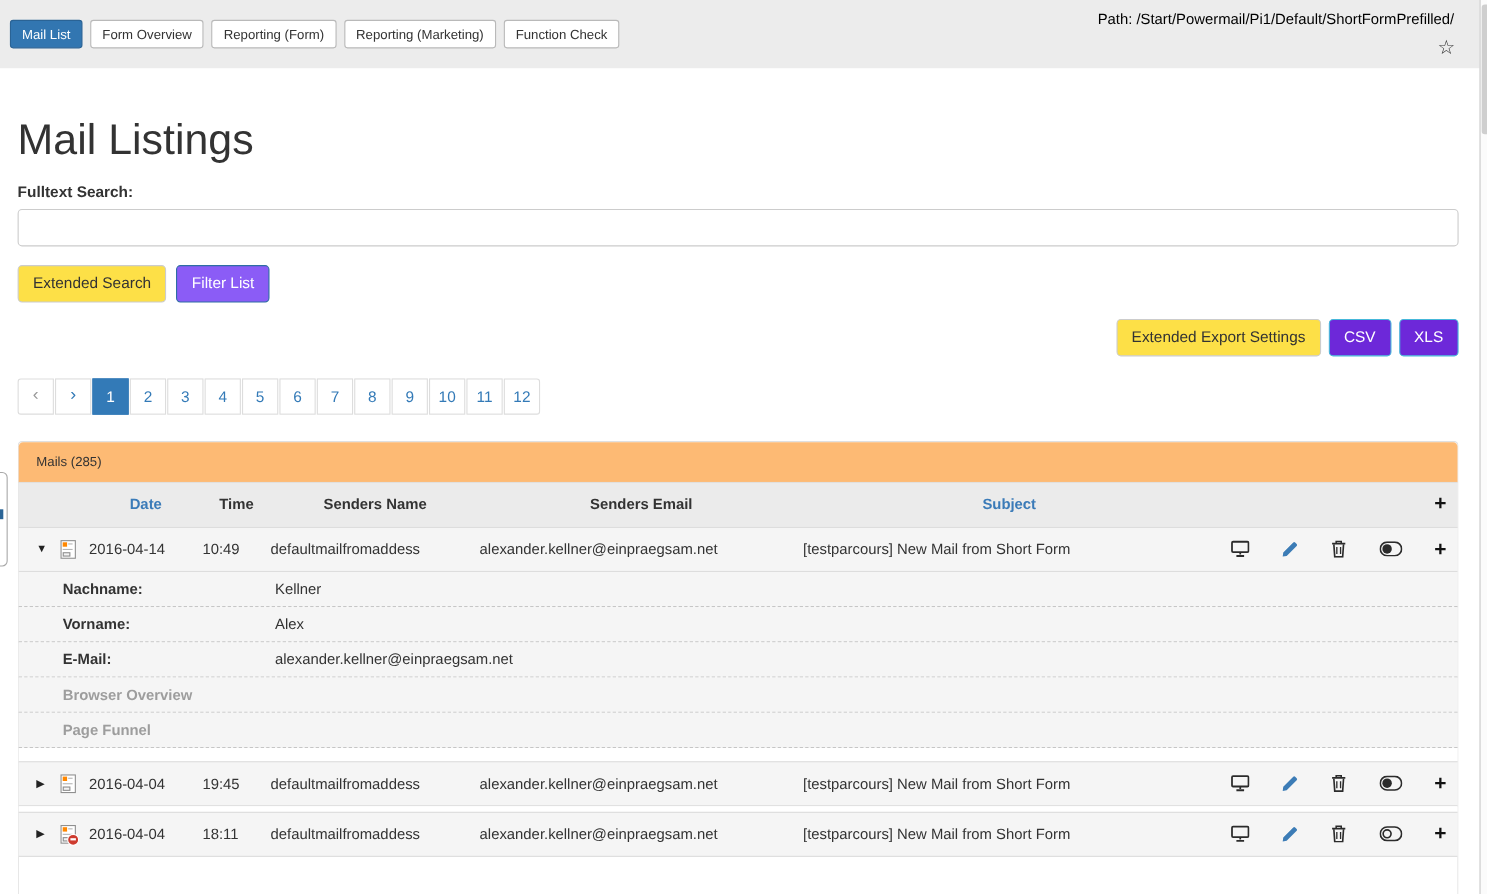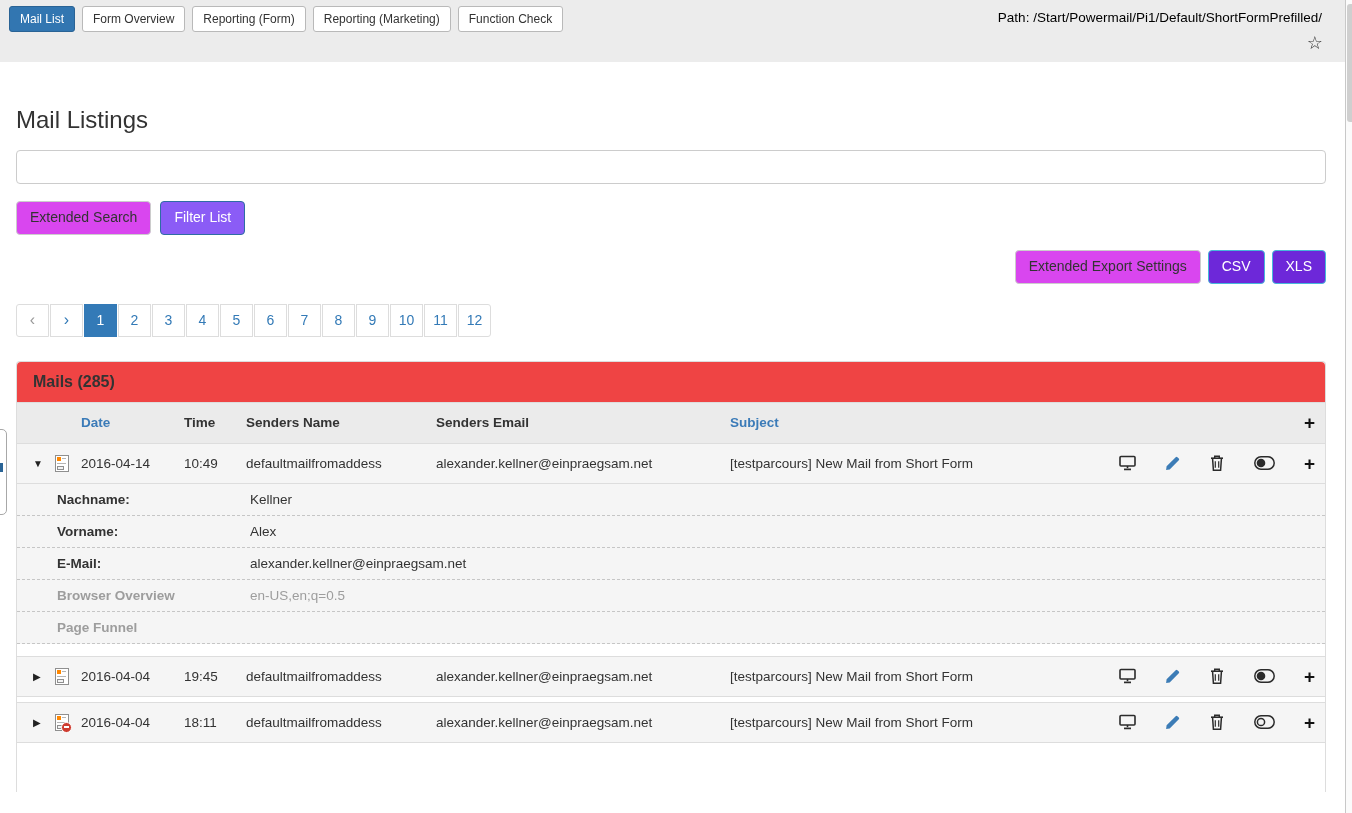--- a/index.html
+++ b/index.html
@@ -12,7 +12,7 @@
   .topbar{position:relative;height:62px;background:#ececec;}
   .tabs{position:absolute;left:9px;top:6px;display:flex;gap:7px;}
   .tab{font-size:12px;line-height:1;padding:6px 10px;border:1px solid #b9b9b9;border-radius:3px;
-       background:#fff;color:#333;cursor:pointer;white-space:nowrap;}
+       background:#fff;color:#333;cursor:pointer;white-space:nowrap;margin-top:12px;}
   .tab.active{background:#3276b1;border-color:#2a6395;color:#fff;}
   .path{position:absolute;right:30px;top:10px;font-size:13.5px;color:#000000;}
   .star{position:absolute;right:29px;top:34px;font-size:18px;color:#333;cursor:pointer;line-height:1;}

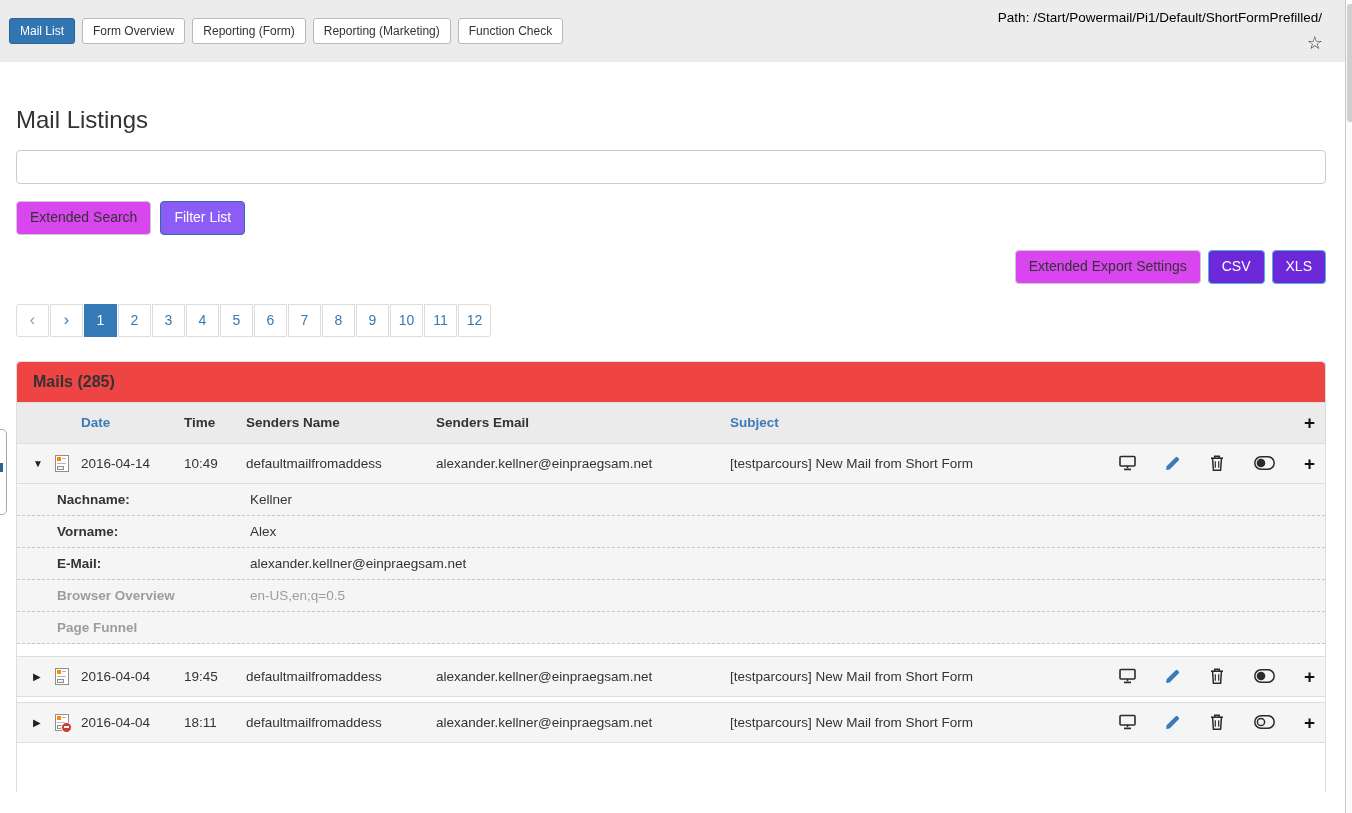--- a/index.html
+++ b/index.html
@@ -25,7 +25,7 @@
   .left-frag .mark{position:absolute;left:12px;top:33px;width:3px;height:9px;background:#2a6496;}
   
   .content{padding:0 26px 0 16px;}
-  h1{font-size:24px;font-weight:400;margin:44px 0 16px;color:#333;}
+  h1{font-size:39px;font-weight:400;margin:44px 0 16px;color:#333;}
   .ft-label{display:block;font-weight:bold;font-size:14px;margin-bottom:8px;color:#333;}
   .ft-input{display:block;width:100%;box-sizing:border-box;height:34px;border:1px solid #ccc;border-radius:4px;
             padding:6px 12px;font-size:14px;color:#555;outline:none;font-family:inherit;background:#fff;}

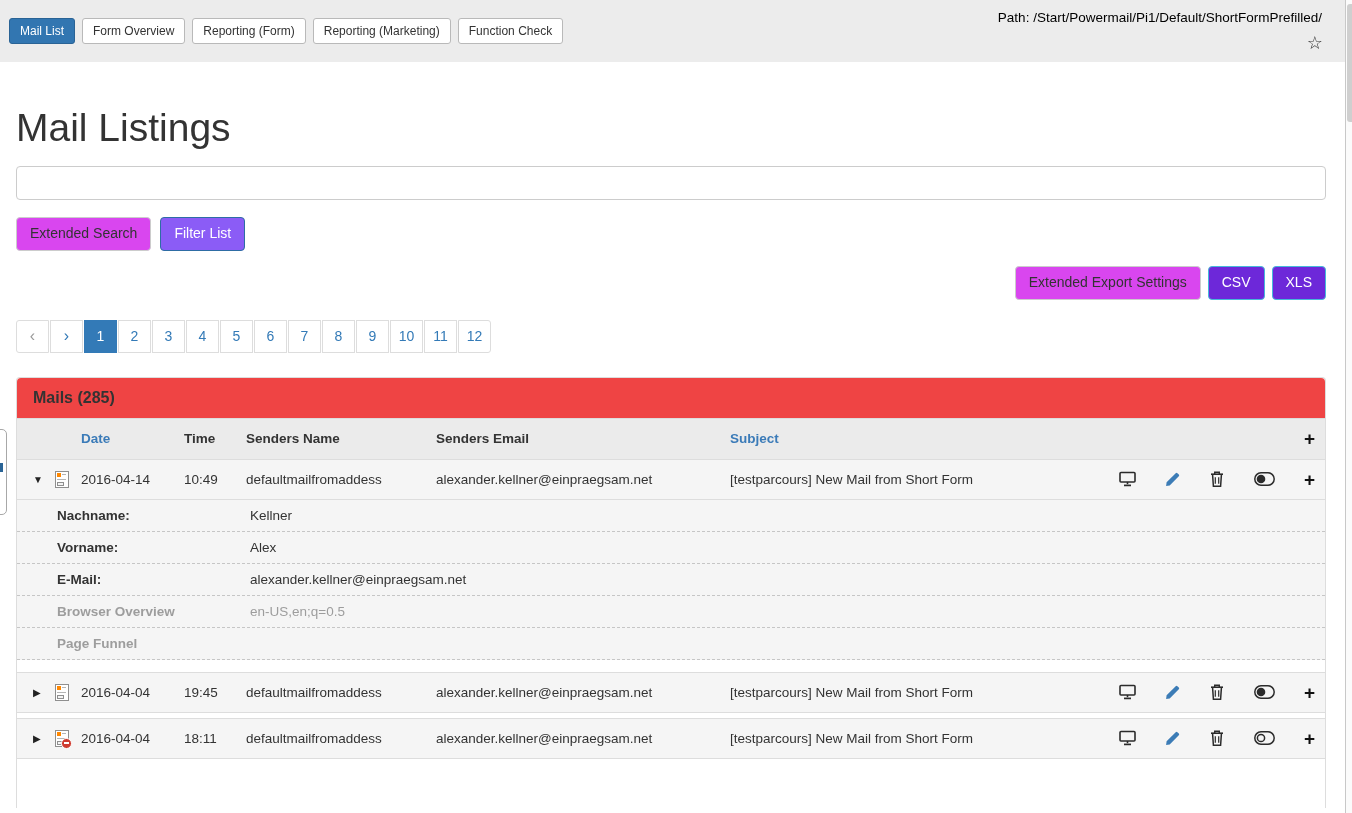--- a/index.html
+++ b/index.html
@@ -104,6 +104,7 @@
 <div class="content">
   <h1>Mail Listings</h1>
 
+  <label class="ft-label">Fulltext Search:</label>
   <input class="ft-input" type="text" value="" style="">
 
   <div class="btn-row">

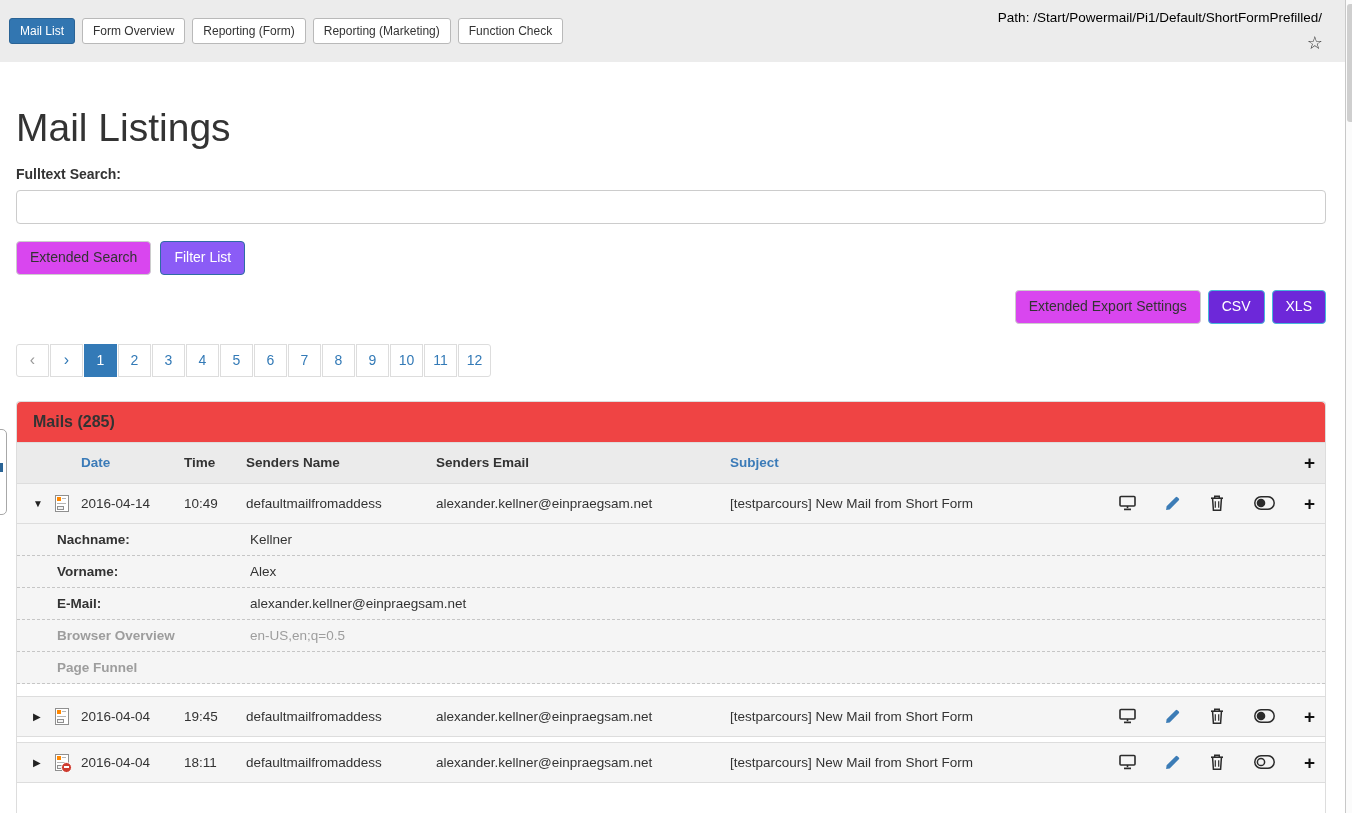--- a/index.html
+++ b/index.html
@@ -30,7 +30,7 @@
   .ft-input{display:block;width:100%;box-sizing:border-box;height:34px;border:1px solid #ccc;border-radius:4px;
             padding:6px 12px;font-size:14px;color:#555;outline:none;font-family:inherit;background:#fff;}
   .btn{display:inline-block;font-size:14px;line-height:1.42;padding:6px 13px;border-radius:4px;border:1px solid #ccc;
-       background:#d946ef;color:#333;cursor:pointer;font-family:inherit;white-space:nowrap;}
+       background:#fde047;color:#333;cursor:pointer;font-family:inherit;white-space:nowrap;}
   .btn.primary{background:#8b5cf6;border-color:#2e6da4;color:#fff;}
   .btn.info{background:#6d28d9;border-color:#46b8da;color:#fff;}
   .btn-row{margin-top:17px;display:flex;gap:9px;}

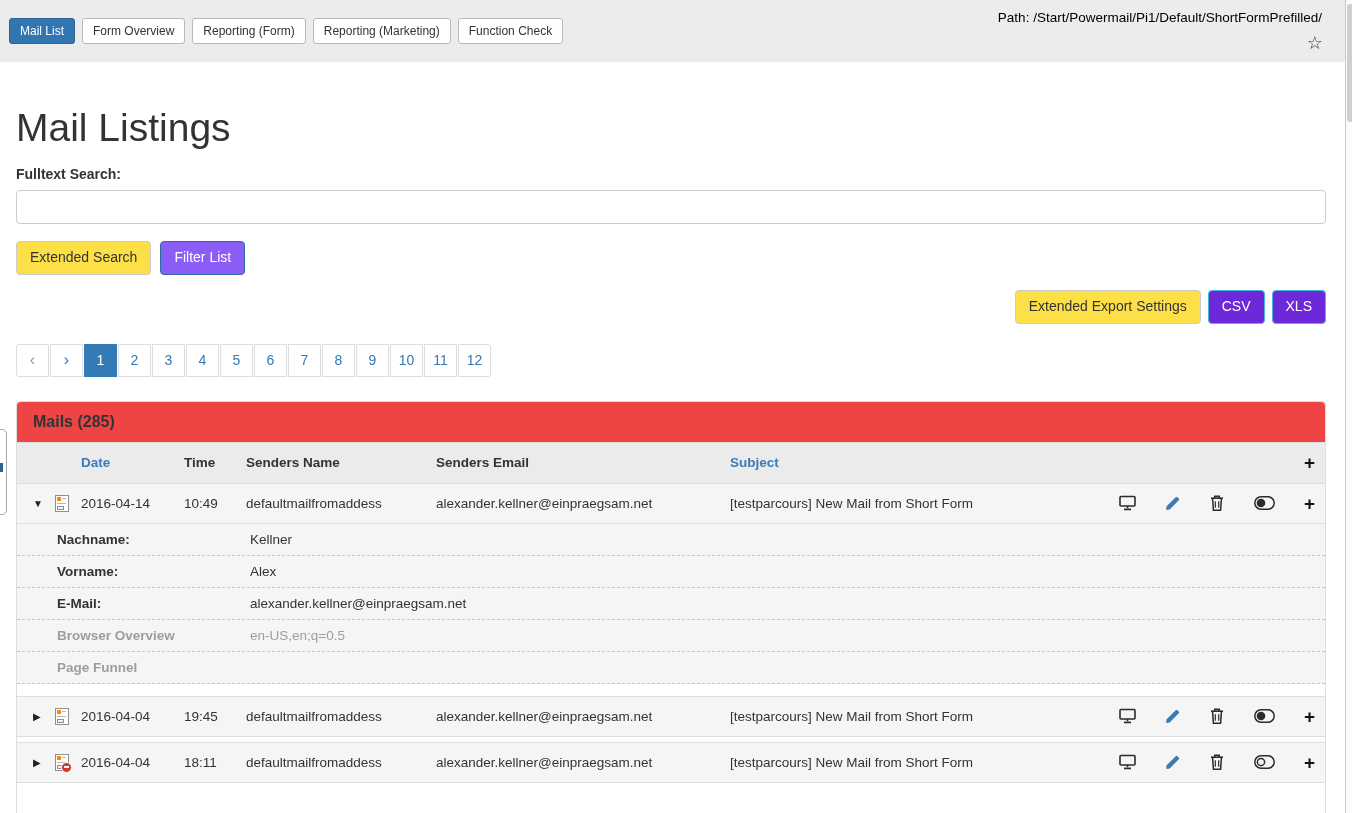--- a/index.html
+++ b/index.html
@@ -46,8 +46,8 @@
   .page-item.next{color:#337ab7;font-size:16px;}
   
   .panel{margin-top:24px;border:1px solid #ddd;border-bottom:none;border-radius:4px 4px 0 0;background:#fff;height:430px;}
-  .panel-heading{background:#ef4444;border-bottom:1px solid #ddd;padding:11px 16px;font-weight:bold;
-                 font-size:16px;color:#333;border-radius:4px 4px 0 0;}
+  .panel-heading{background:#fdba74;border-bottom:1px solid #ddd;padding:11px 16px;font-weight:normal;
+                 font-size:12px;color:#333;border-radius:4px 4px 0 0;}
   .grid{display:grid;grid-template-columns:22px 26px 103px 62px 190px 294px 1fr 220px;align-items:center;padding-left:16px;}
   .thead{background:#ebebeb;height:40px;font-weight:bold;font-size:13.5px;border-bottom:1px solid #ddd;}
   .th{color:#333;}

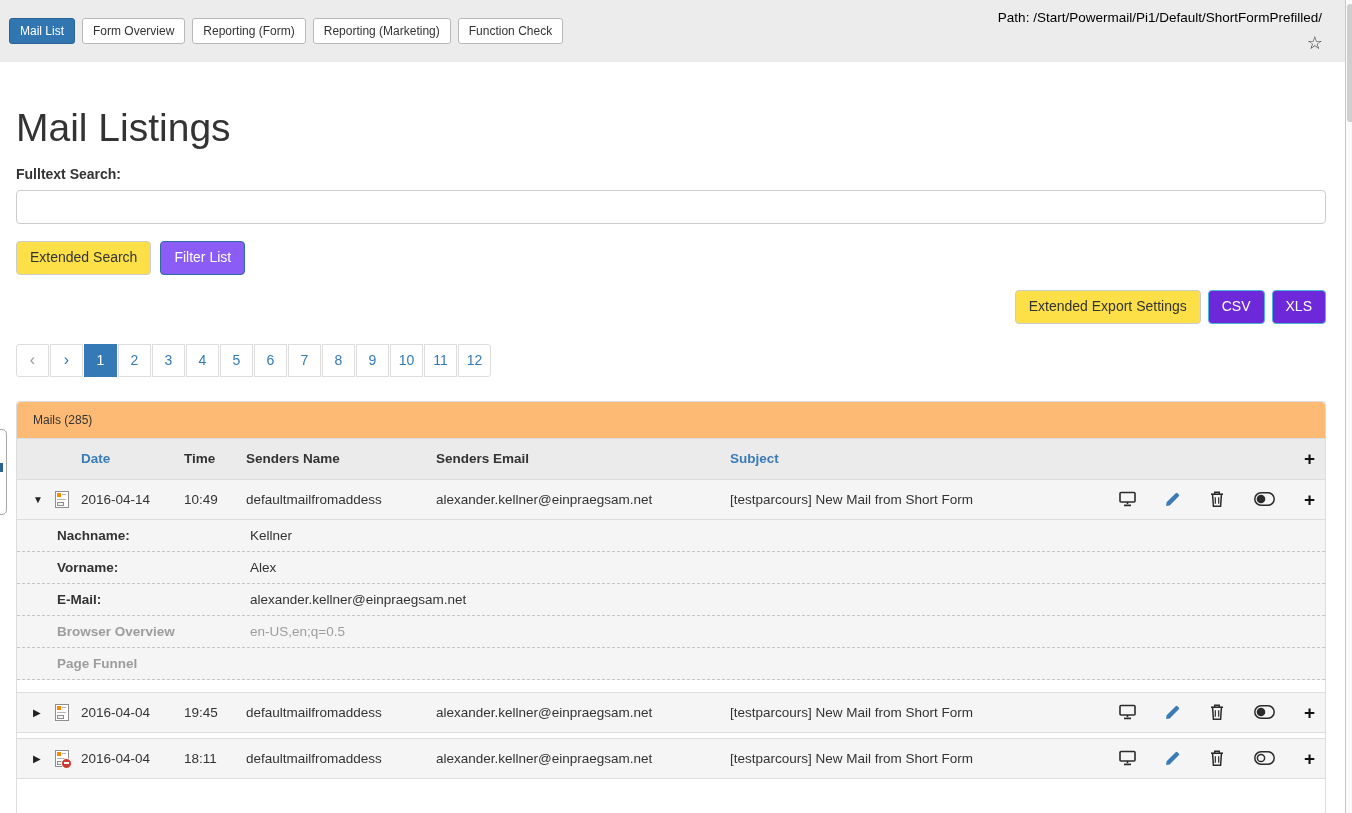--- a/index.html
+++ b/index.html
@@ -50,7 +50,7 @@
                  font-size:12px;color:#333;border-radius:4px 4px 0 0;}
   .grid{display:grid;grid-template-columns:22px 26px 103px 62px 190px 294px 1fr 220px;align-items:center;padding-left:16px;}
   .thead{background:#ebebeb;height:40px;font-weight:bold;font-size:13.5px;border-bottom:1px solid #ddd;}
-  .th{color:#333;}
+  .th{color:#333;text-align:center;}
   .th.link{color:#3b7bb8;cursor:pointer;}
   .th.add{text-align:right;padding-right:10px;font-size:19px;color:#111;cursor:pointer;}
   .mrow{height:39px;background:#f5f5f5;border-bottom:1px solid #ddd;font-size:13.5px;color:#333;}

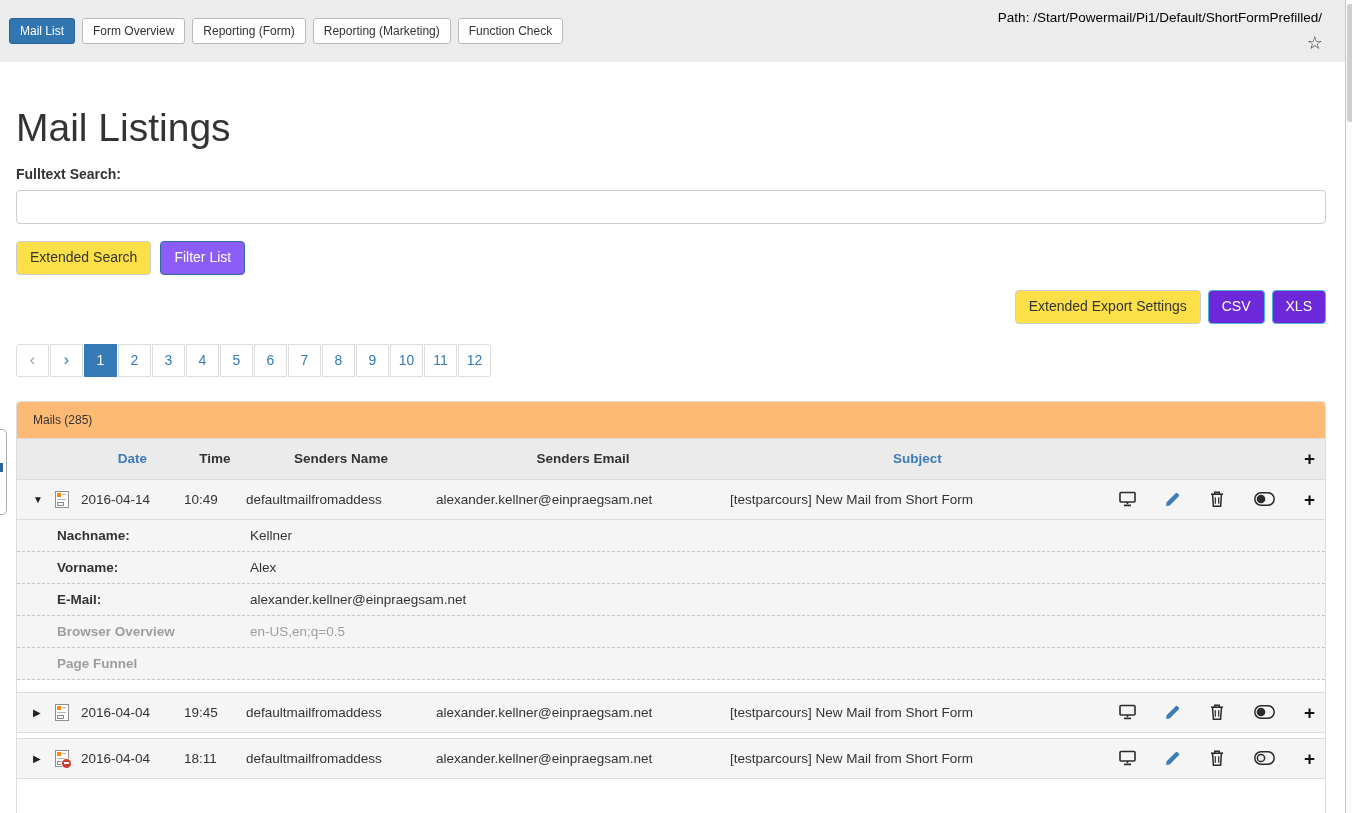--- a/index.html
+++ b/index.html
@@ -207,7 +207,6 @@
     </div>
     <div class="detail muted">
       <span class="lbl">Browser Overview</span>
-      <span class="val">en-US,en;q=0.5</span>
     </div>
     <div class="detail muted">
       <span class="lbl">Page Funnel</span>

